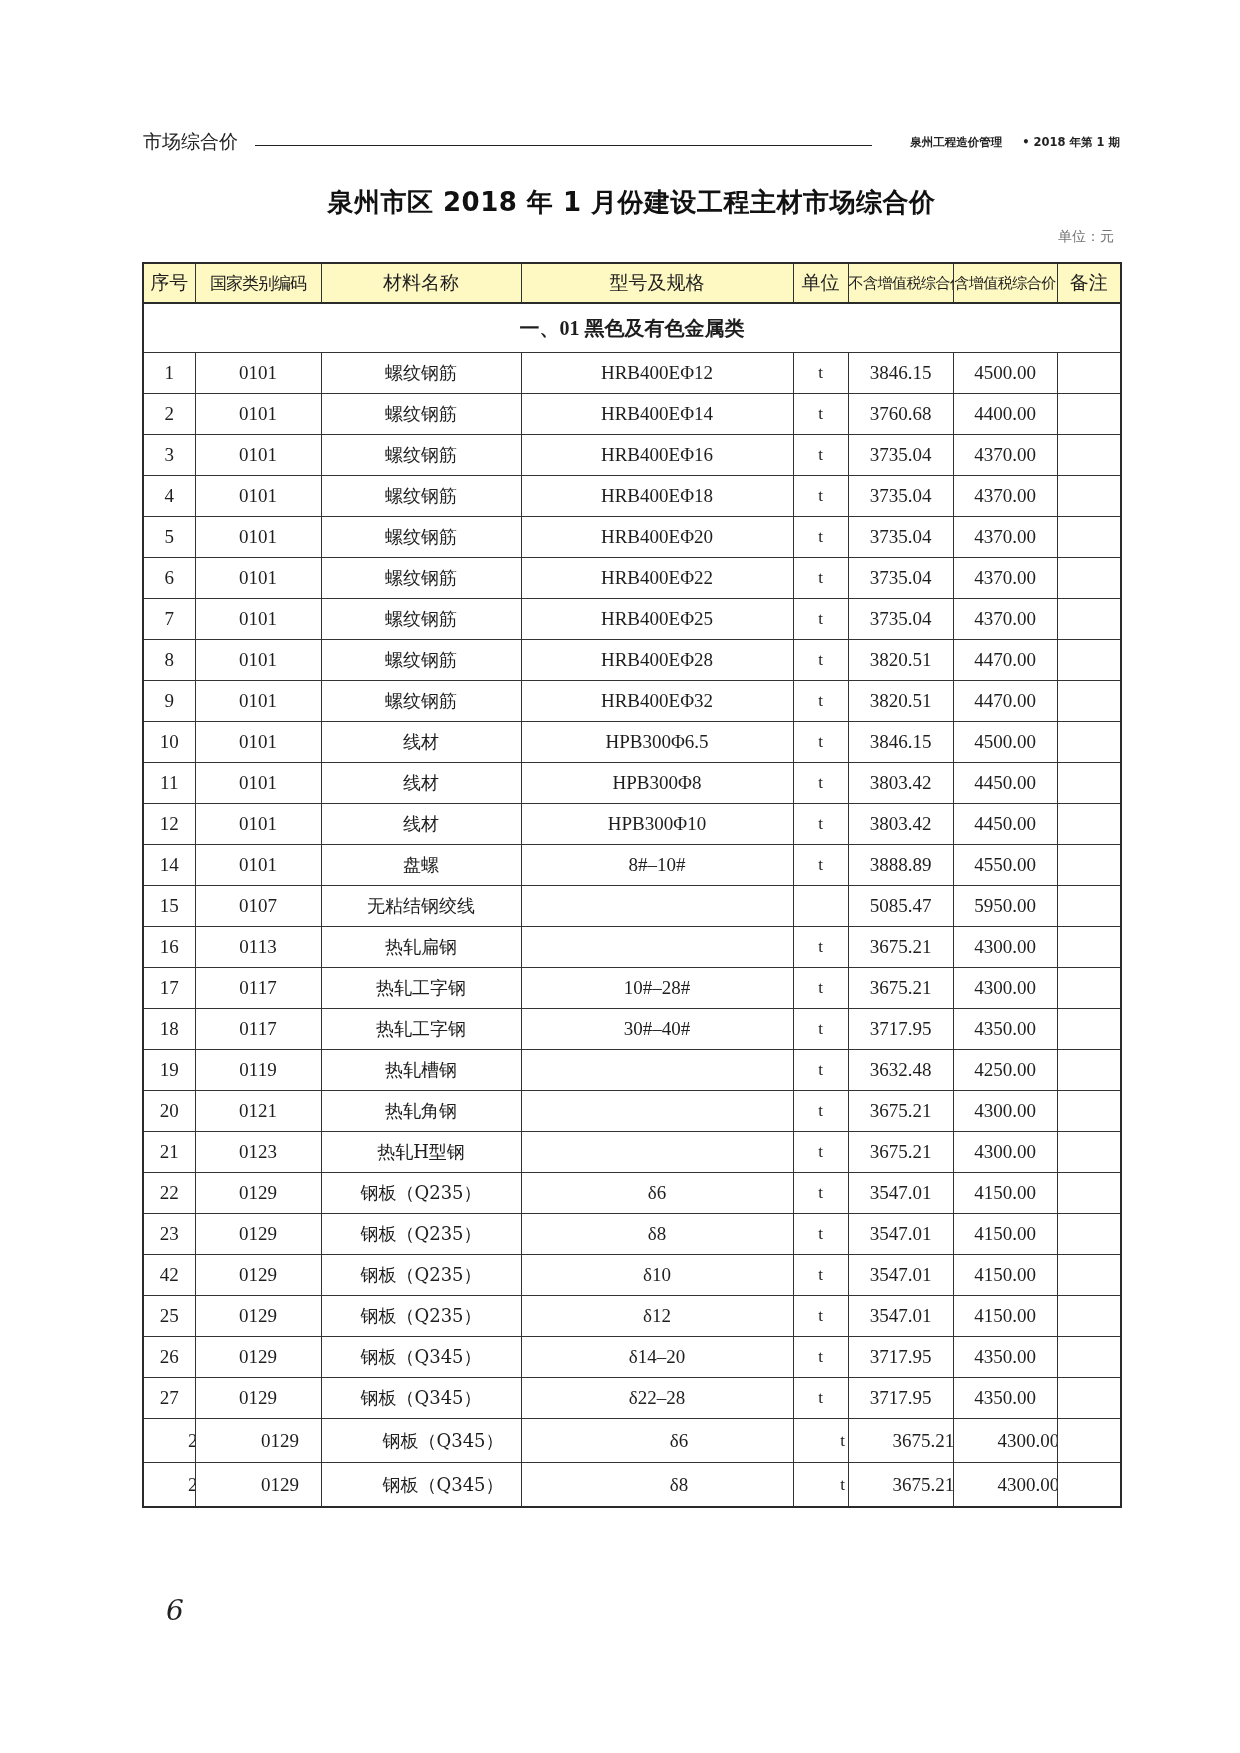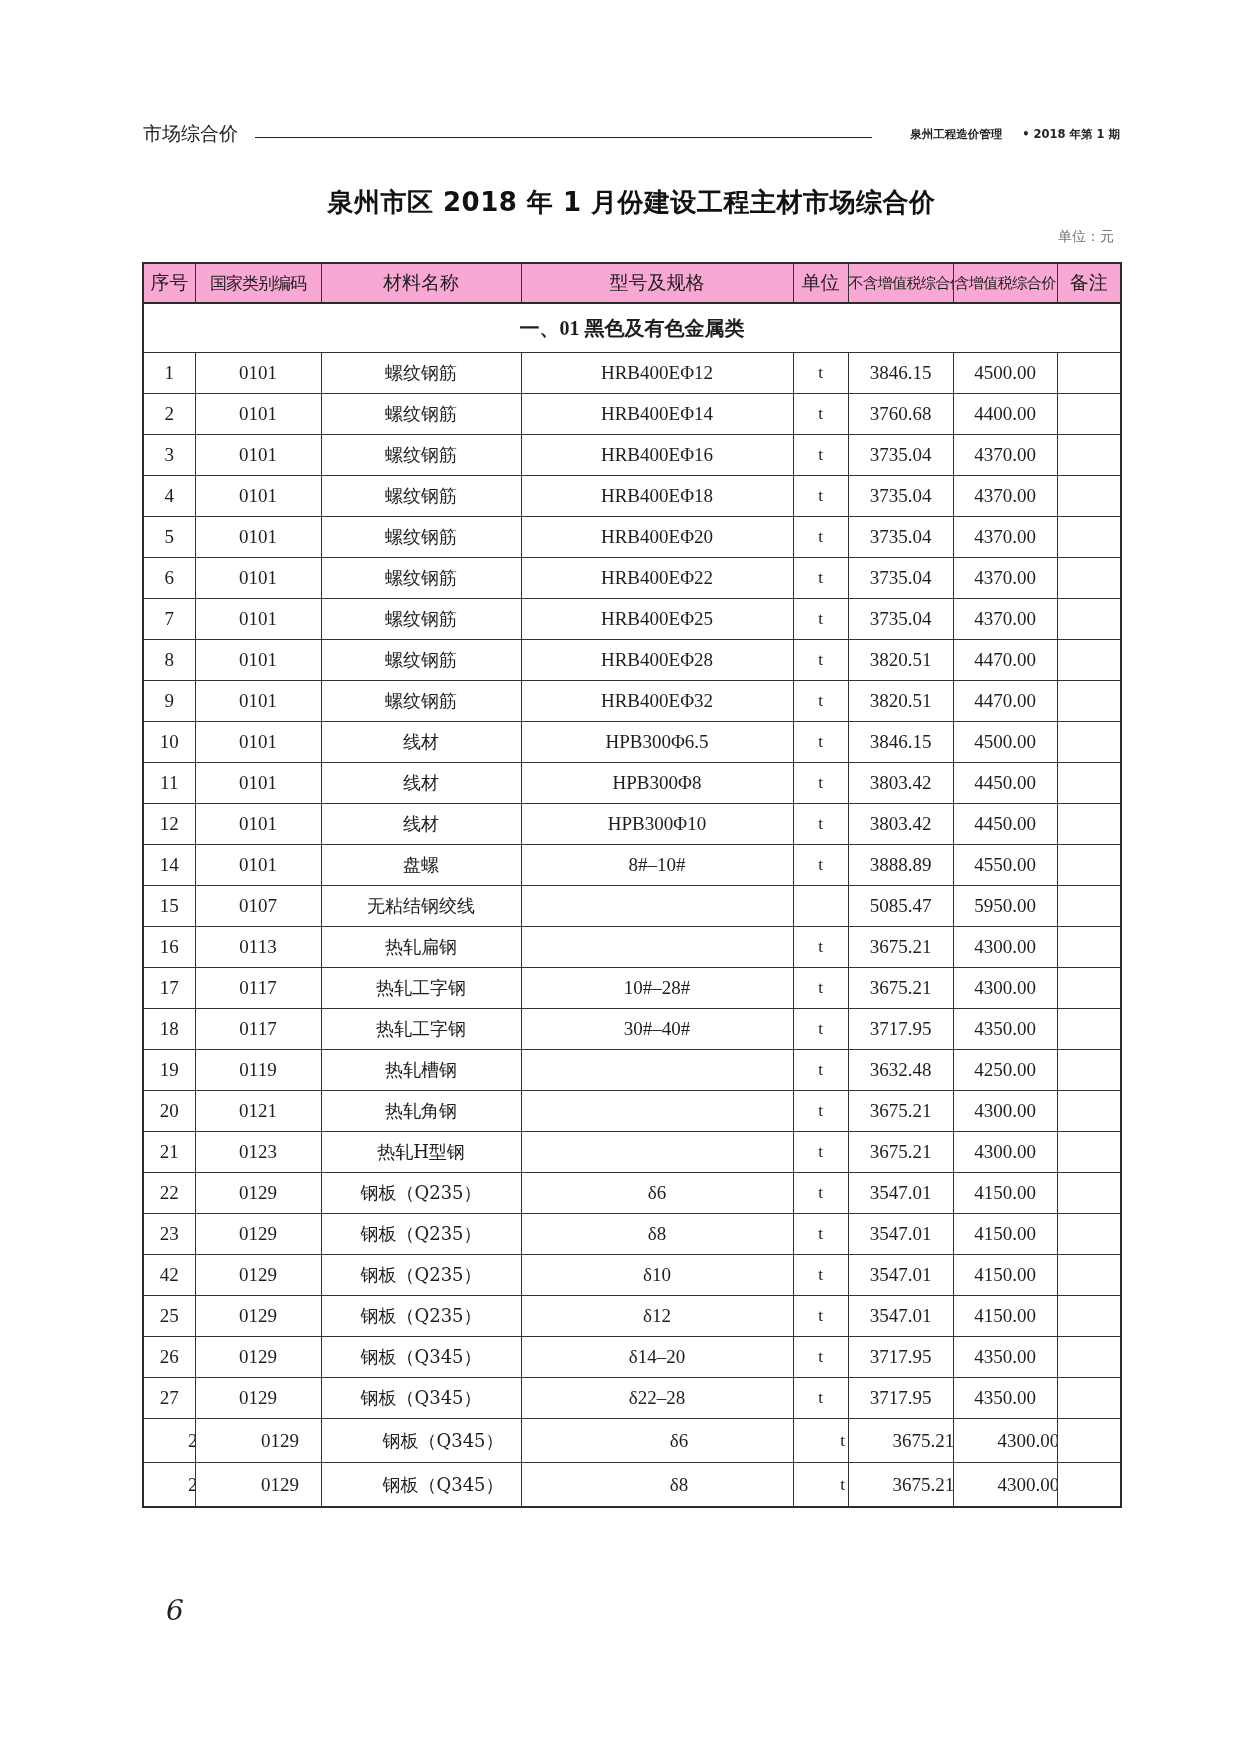--- a/index.html
+++ b/index.html
@@ -18,7 +18,7 @@
     .running-header {
       position: absolute;
       left: 143px;
-      top: 120px;
+      top: 128px;
       width: 977px;
       height: 28px;
     }

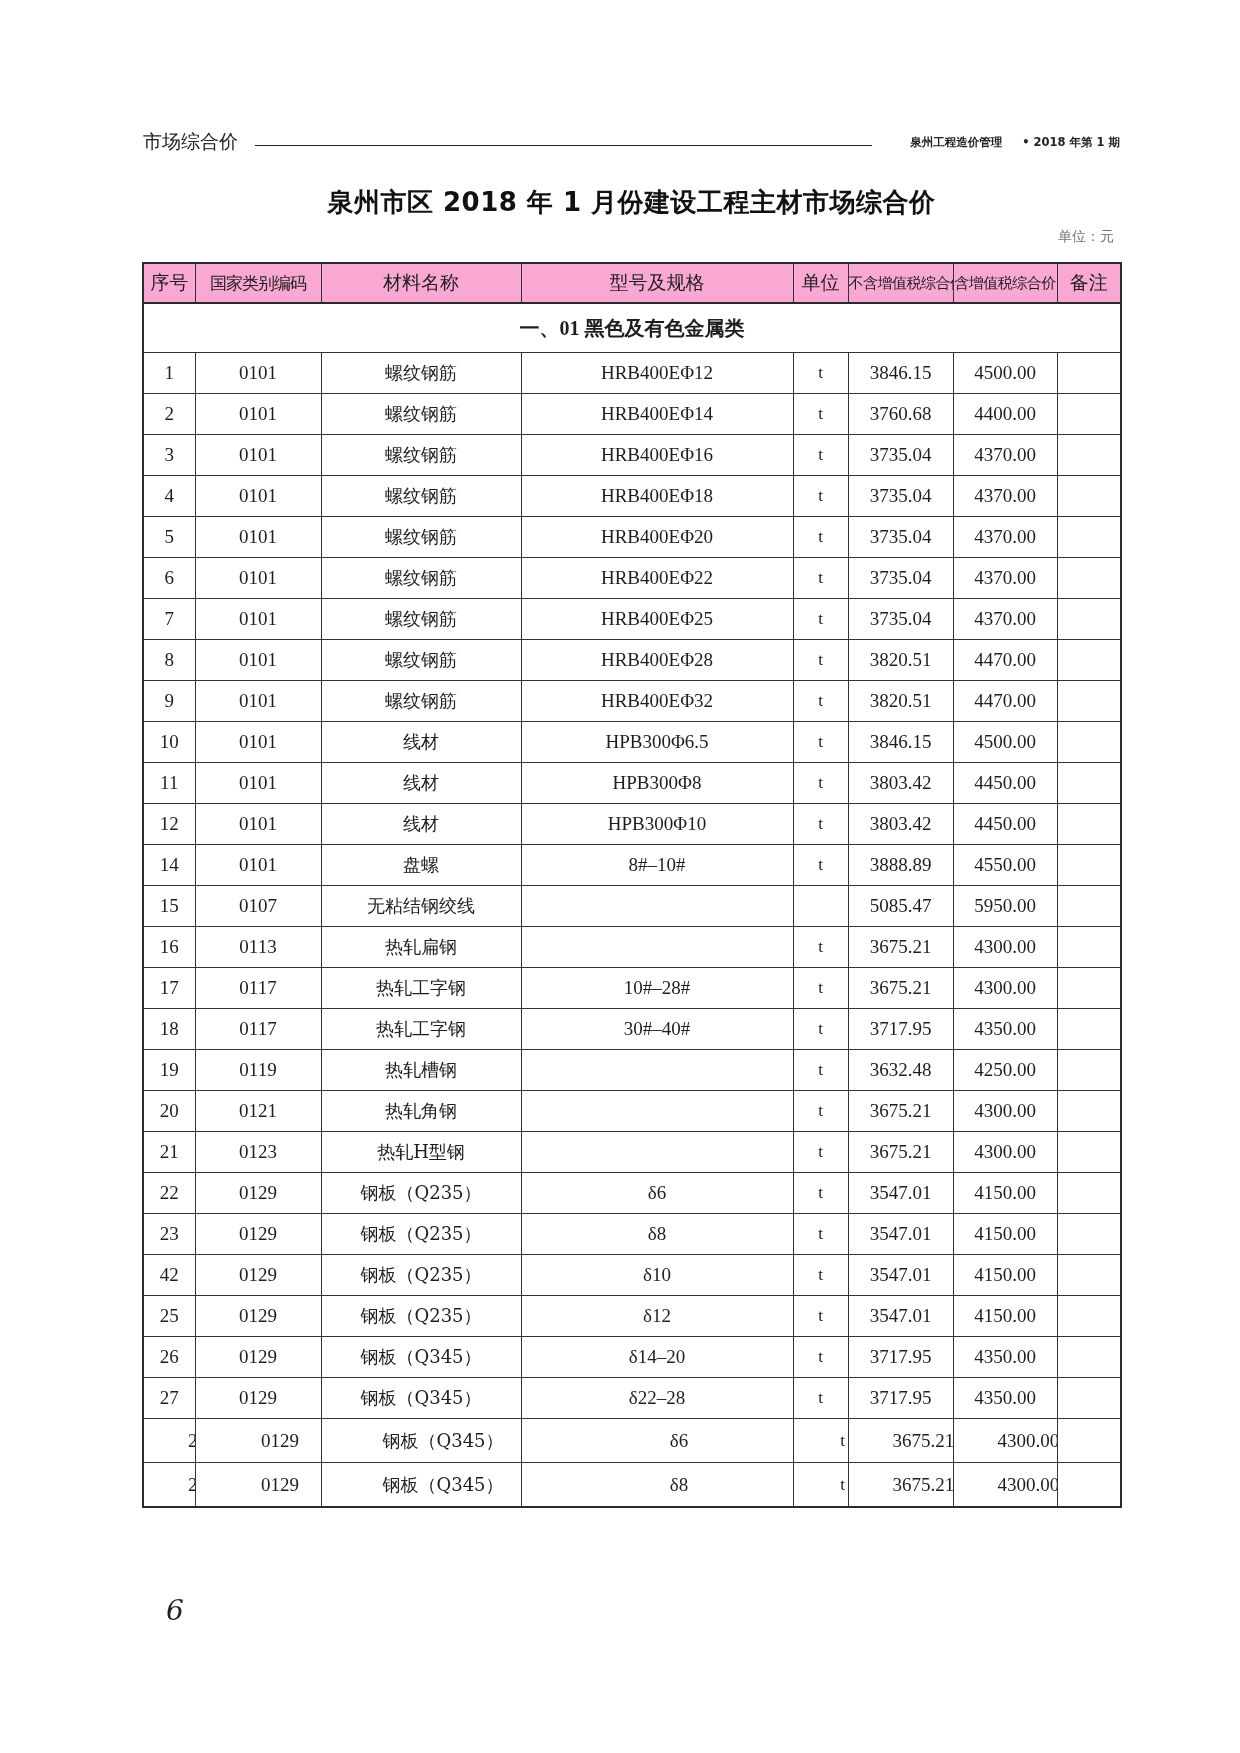--- a/index.html
+++ b/index.html
@@ -94,7 +94,7 @@
       white-space: nowrap;
     }
     table.price-table thead th {
-      background: #f9a8d4;
+      background: #fef9c3;
       height: 38px;
       font-weight: normal;
       font-size: 19px;

